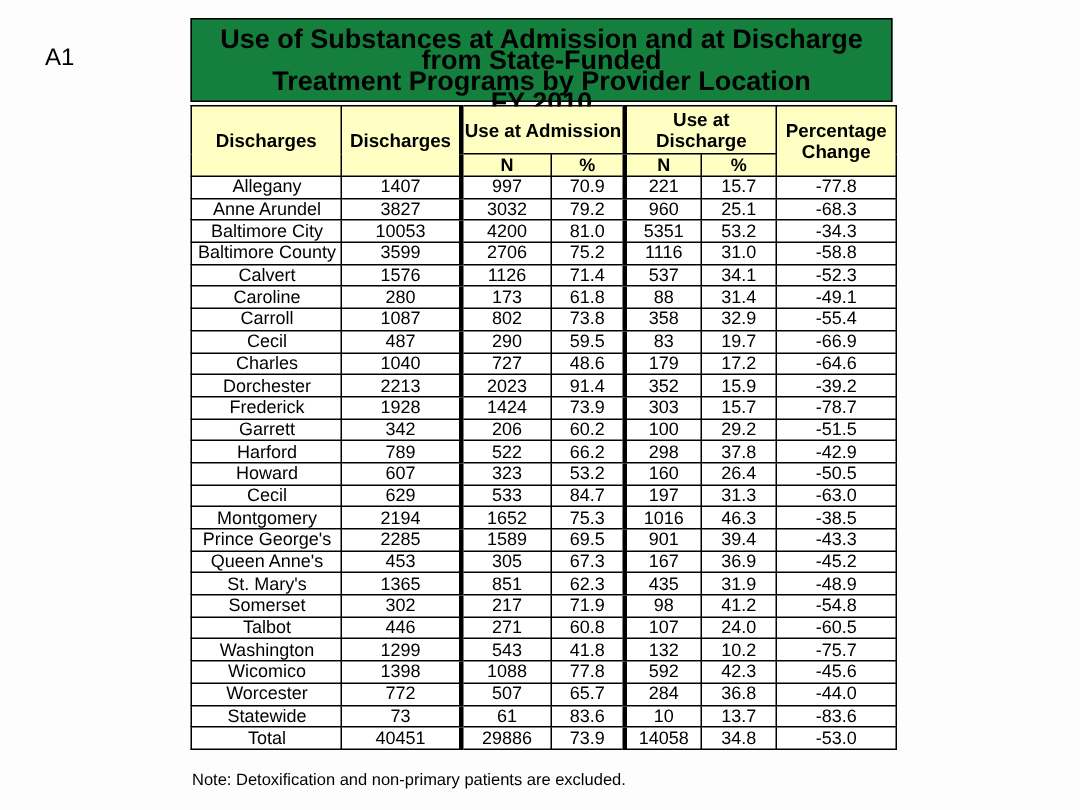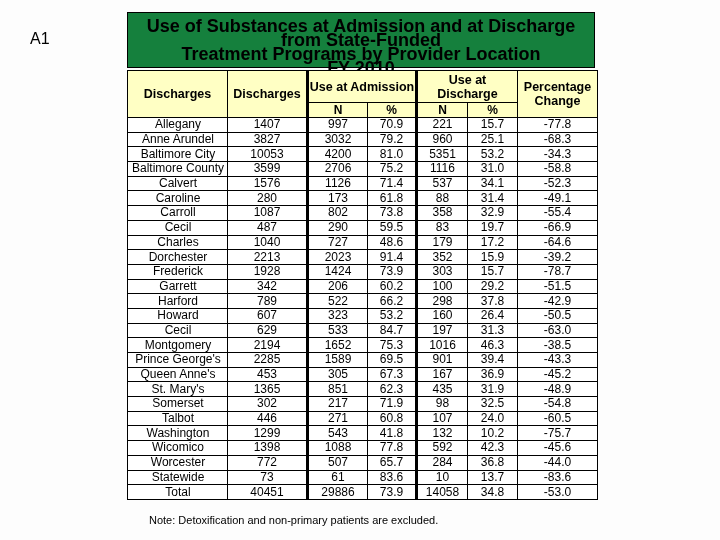--- a/index.html
+++ b/index.html
@@ -234,7 +234,7 @@
         <td class="thick-l">217</td>
         <td>71.9</td>
         <td class="thick-l">98</td>
-        <td>32.5</td>
+        <td>41.2</td>
         <td>-54.8</td>
       </tr>
       <tr>

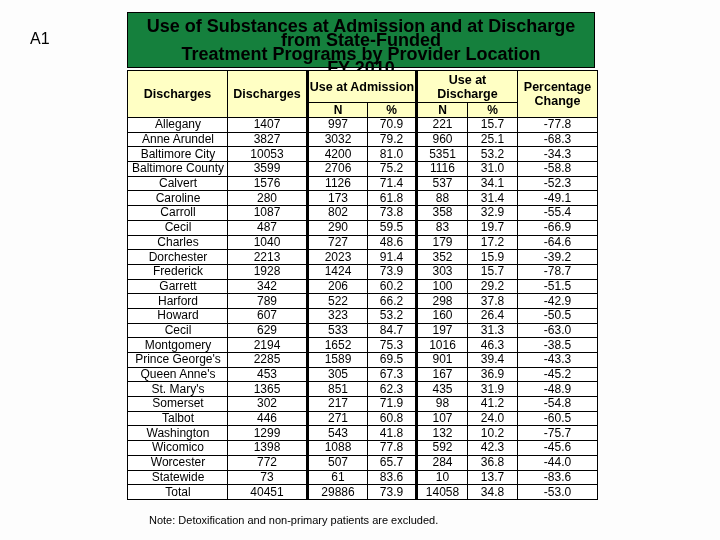--- a/index.html
+++ b/index.html
@@ -18,7 +18,7 @@
   tbody td { height:13.7px; line-height:13px; text-align:center; background:#fff; }
   tbody td.name { text-align:center; padding-left:1px; }
   .thick-l { border-left:3px solid #000 !important; }
-  .note { position:absolute; left:128px; top:514px; font-size:11px;margin-left:21px; }
+  .note { position:absolute; left:128px; top:514px; font-size:11px; }
 </style>
 </head>
 <body>

